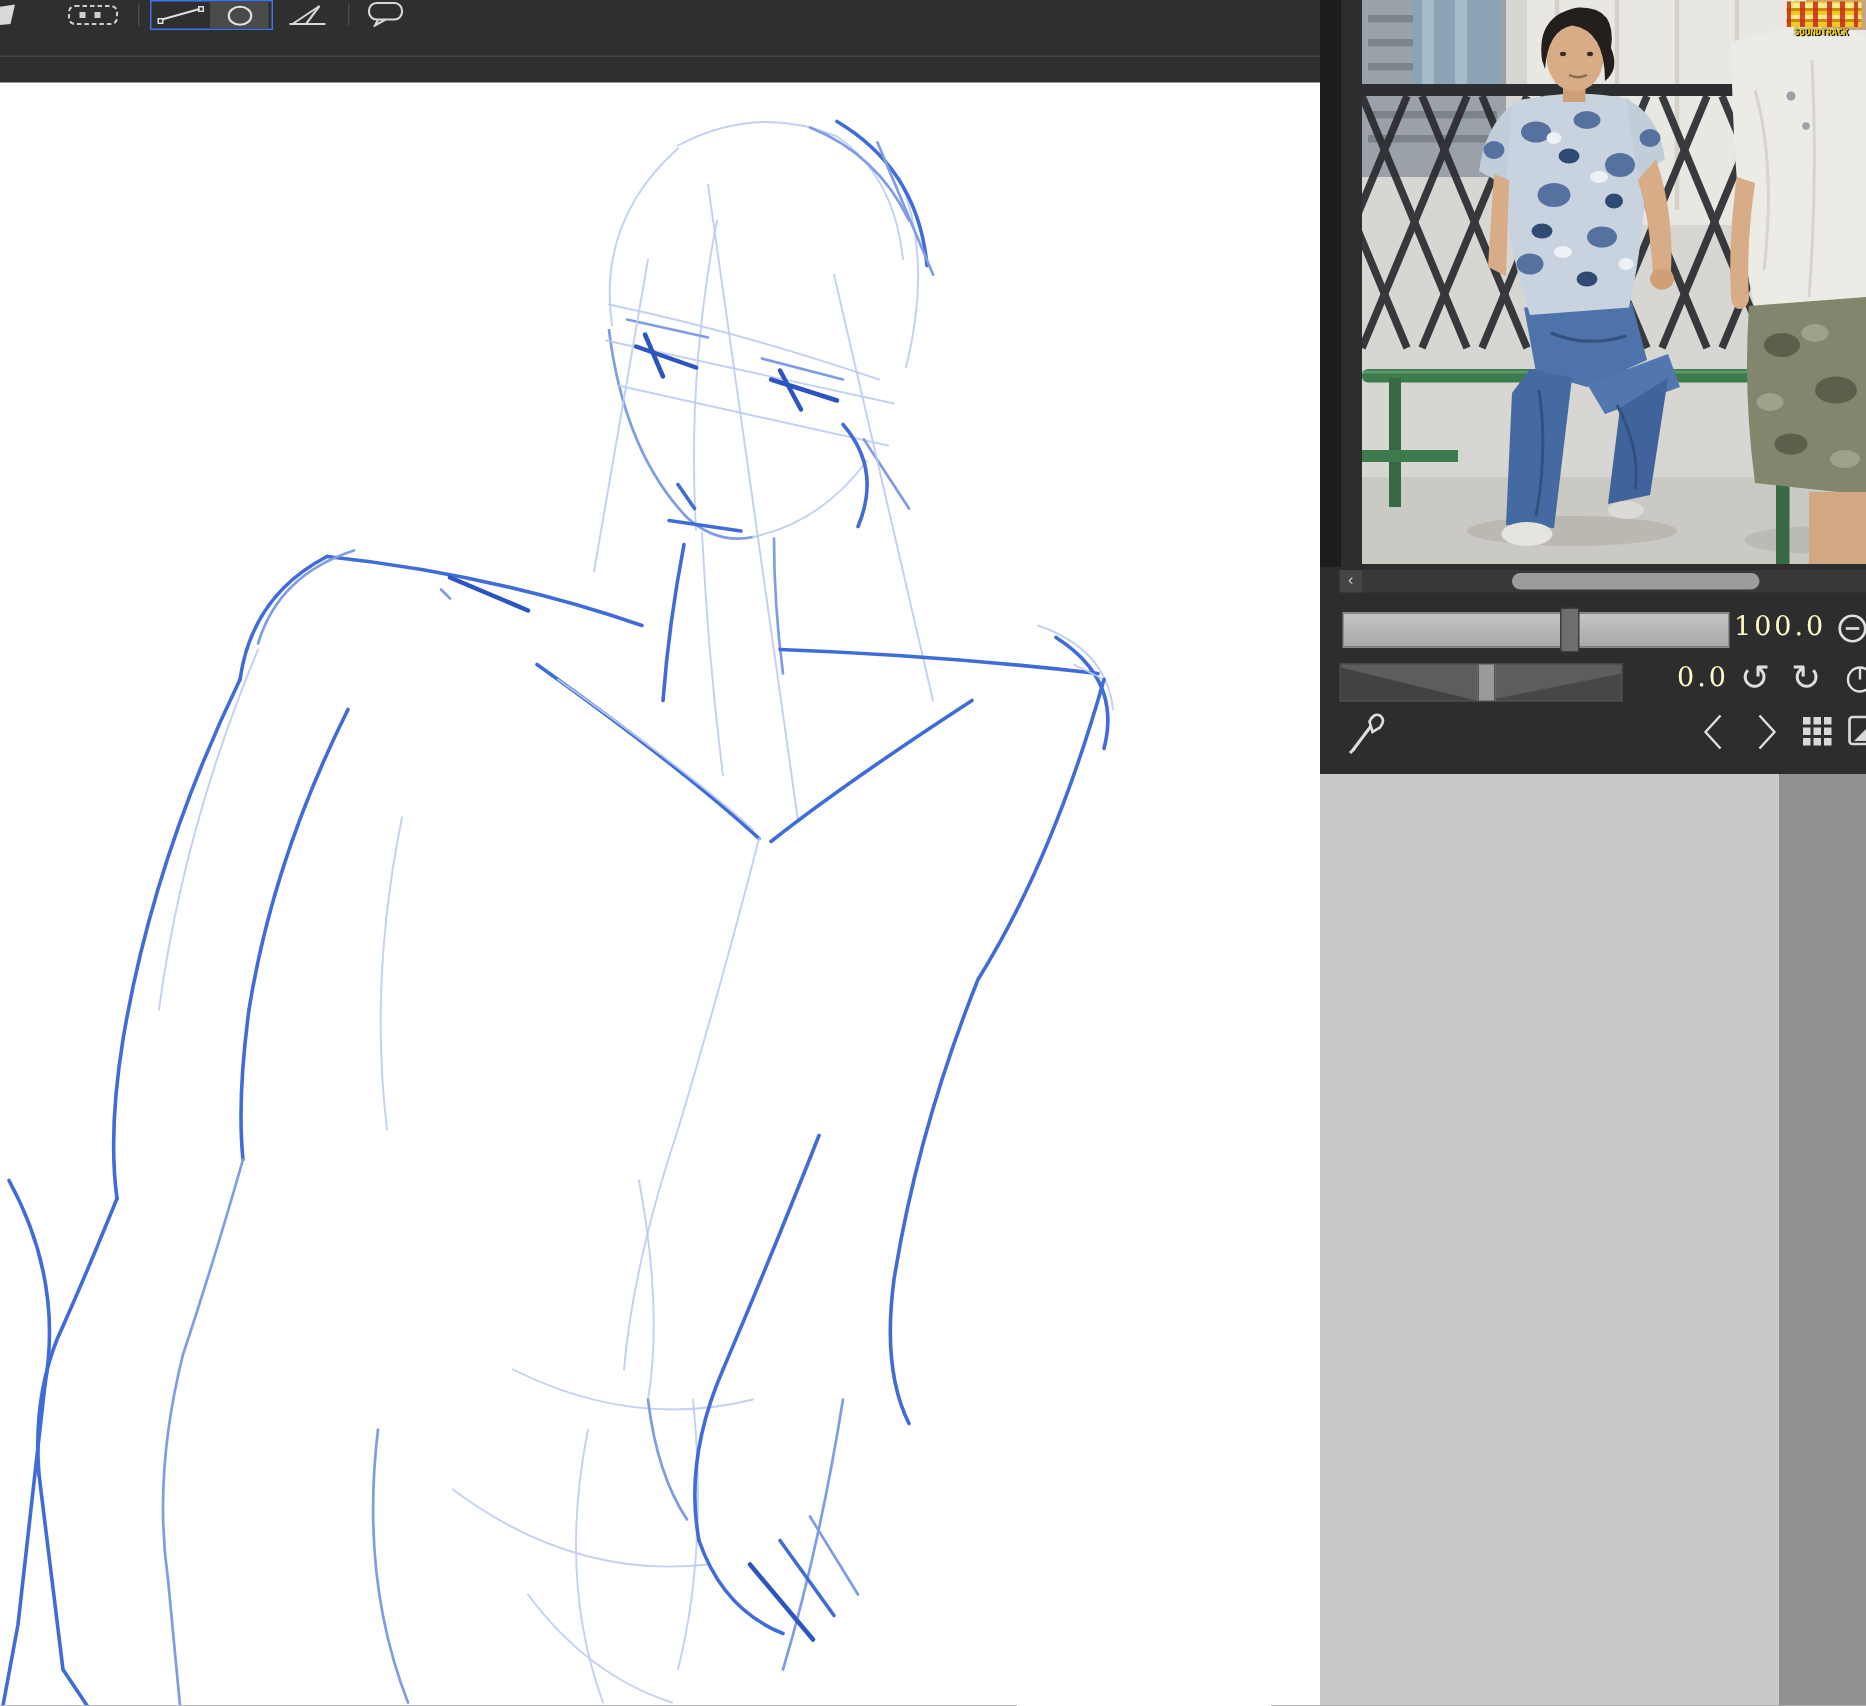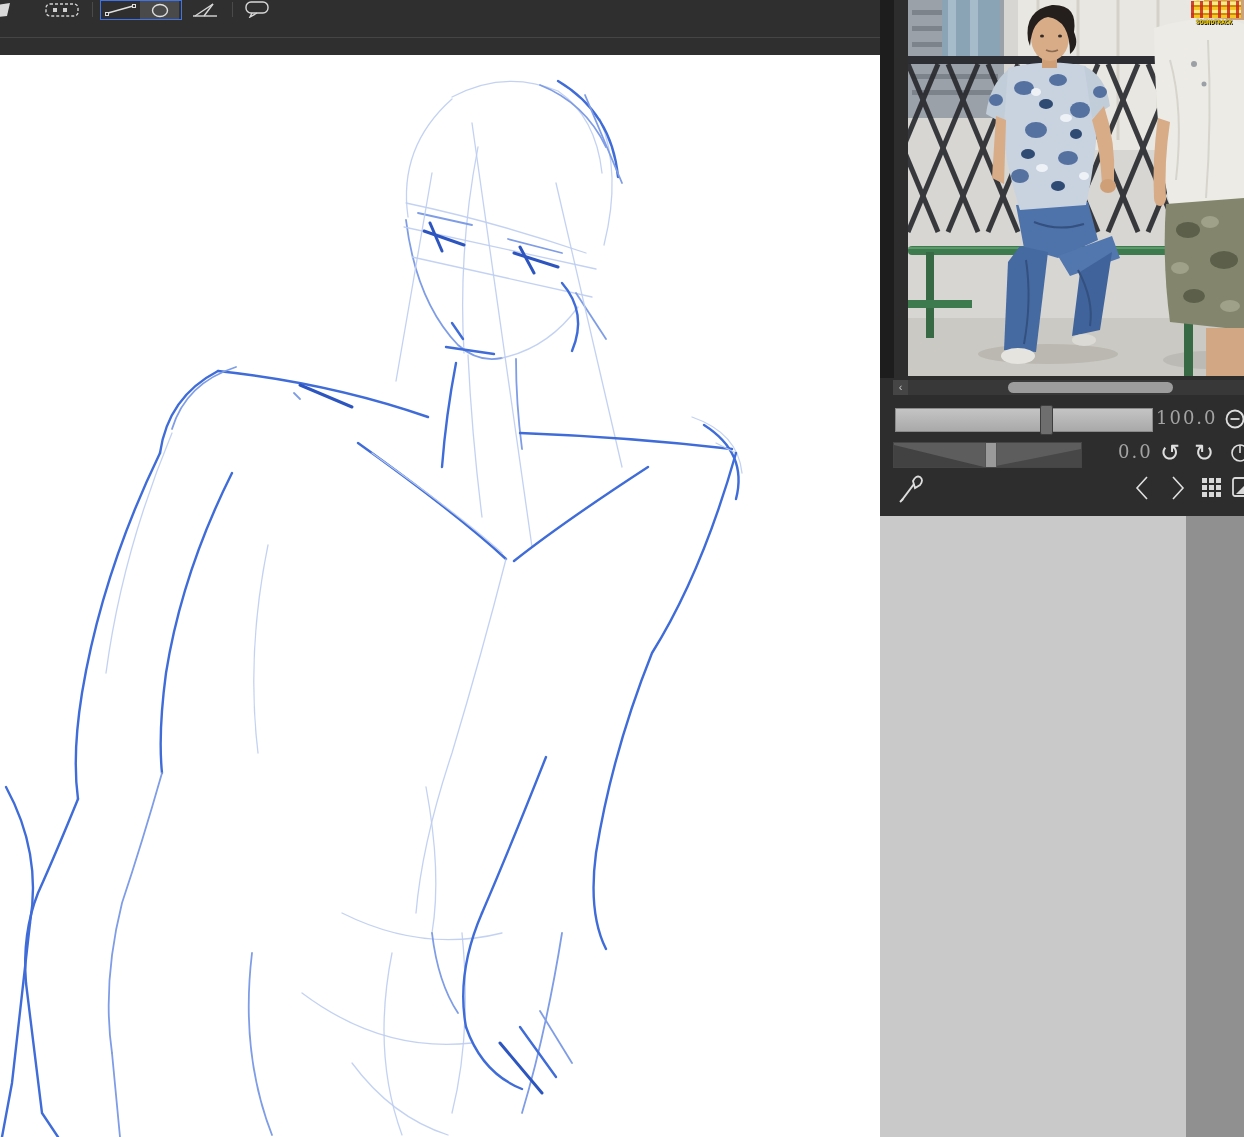--- a/index.html
+++ b/index.html
@@ -41,7 +41,7 @@
   .zoom-slider{position:absolute;left:15px;top:408px;width:256px;height:22px;
      background:linear-gradient(#c4c4c4,#a9a9a9);border:1px solid #8a8a8a;}
   .zoom-handle{position:absolute;left:144px;top:-4px;width:11px;height:28px;background:#6e6e6e;border:1px solid #3d3d3d;border-radius:2px;}
-  .sv-value{position:absolute;color:#a3a3a3;font-family:"DejaVu Serif",serif;font-size:18px;letter-spacing:2px;}
+  .sv-value{position:absolute;color:#fef9c3;font-family:"DejaVu Serif",serif;font-size:18px;letter-spacing:2px;}
   .zoom-value{left:276px;top:407px;width:86px;text-align:left;}
   .rot-value{left:238px;top:441px;}
 

